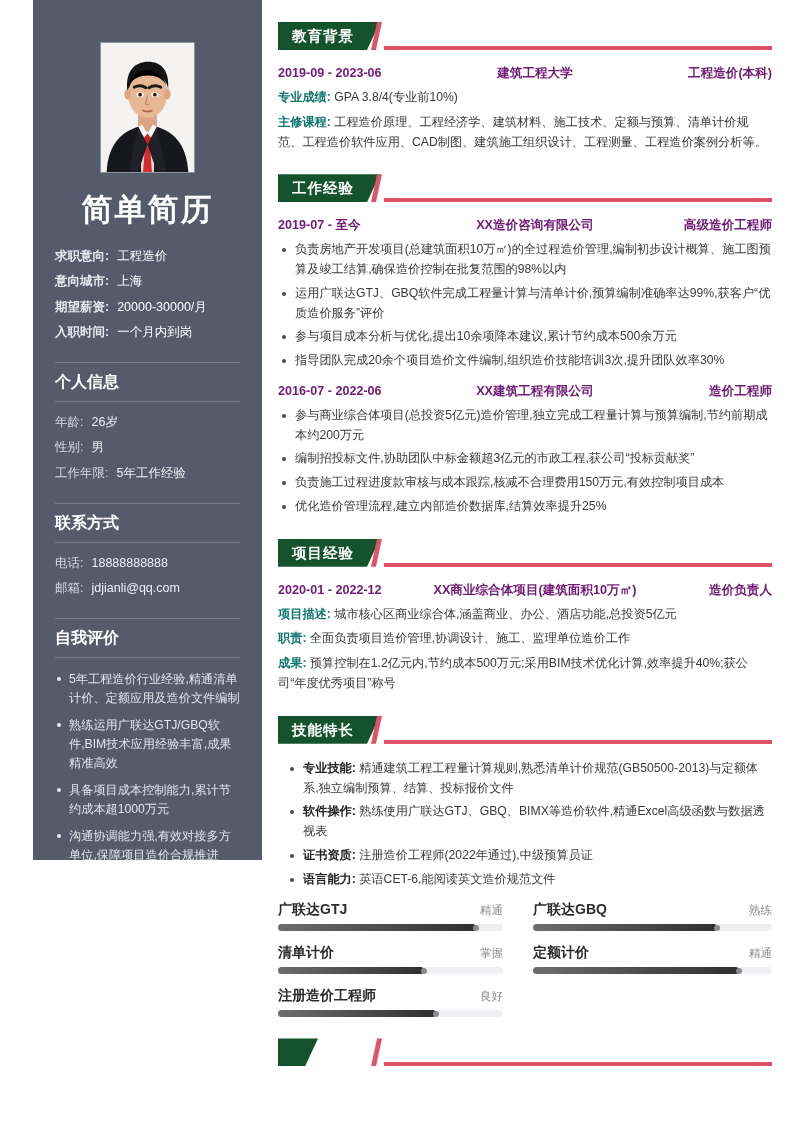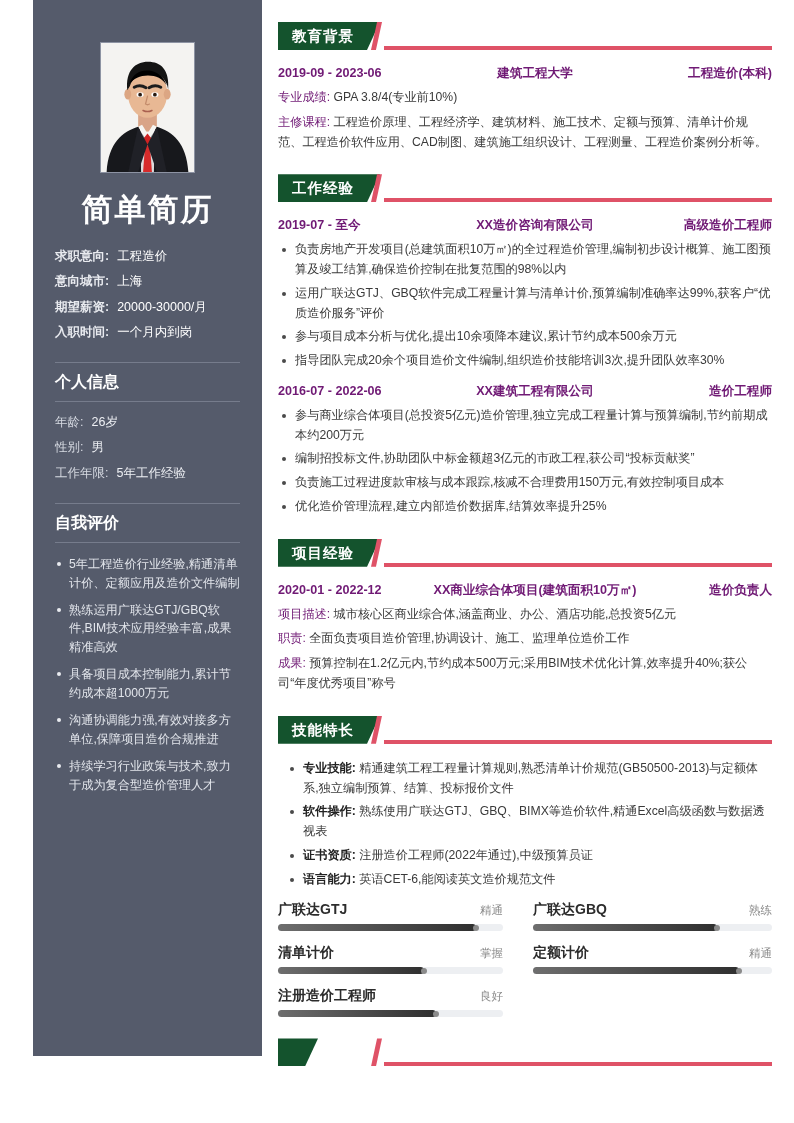--- a/index.html
+++ b/index.html
@@ -146,7 +146,7 @@
     color: #3a3a3a;
     margin-bottom: 5px;
   }
-  .line b { font-weight: normal; color: #701a75; margin-top: 16px; }
+  .line b { font-weight: bold; color: #0f766e; margin-top: 16px; }
 
   ul.bullets { list-style: none; margin: 0 0 6px 0; }
   ul.bullets li {

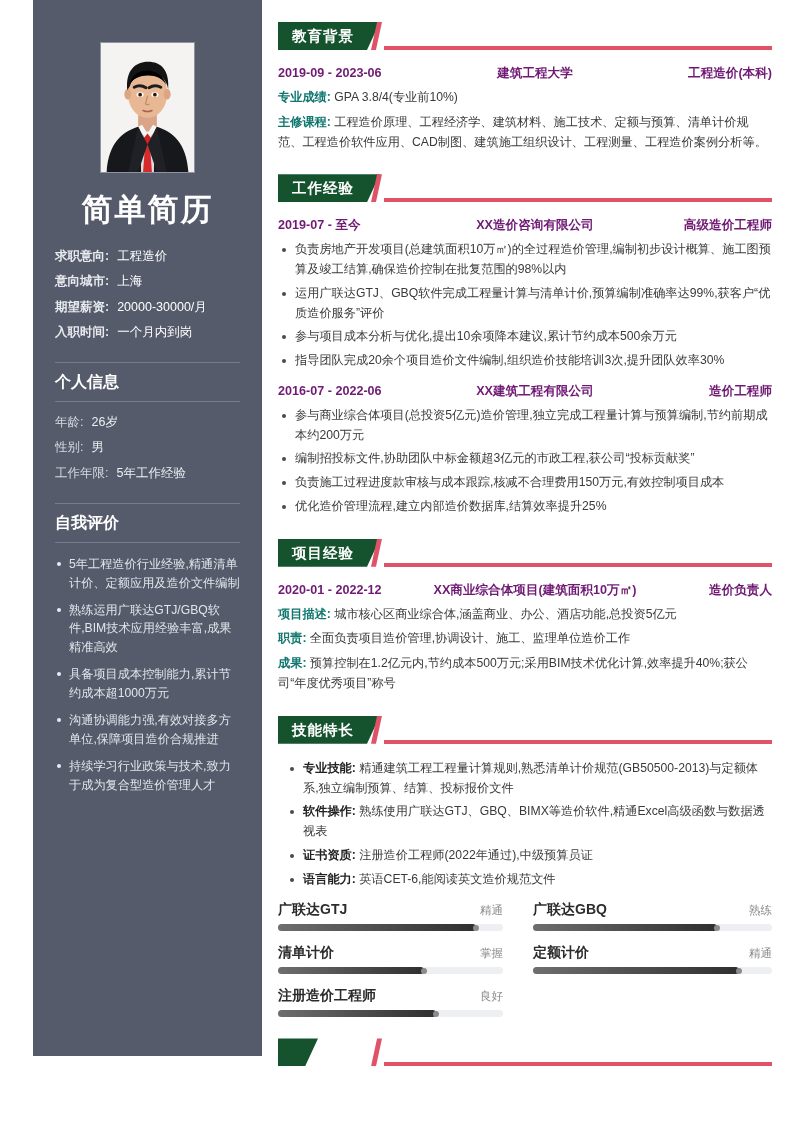--- a/index.html
+++ b/index.html
@@ -19,7 +19,7 @@
   .sidebar {
     position: absolute;
     left: 33px; top: 0;
-    width: 229px; height: 1056px;
+    width: 229px; height: 860px;
     background: #555b6b;
     color: #ffffff;
     padding: 0 22px;

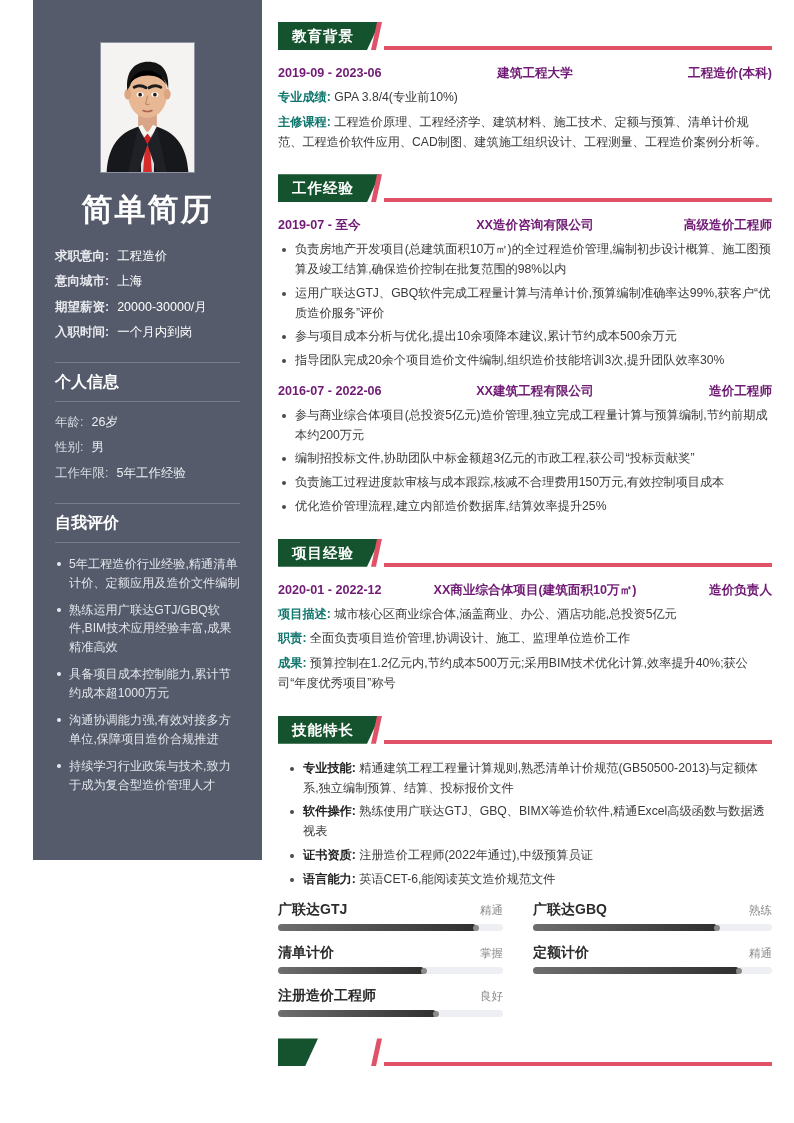--- a/index.html
+++ b/index.html
@@ -285,6 +285,15 @@
       </div>
     </section>
 
+    <section class="side-sec">
+      <div class="side-sec-head">联系方式</div>
+      <div class="kv-row light">
+        <span class="k">电话:</span><span class="v">18888888888</span>
+      </div>
+      <div class="kv-row light">
+        <span class="k">邮箱:</span><span class="v">jdjianli@qq.com</span>
+      </div>
+    </section>
 
     <section class="side-sec">
       <div class="side-sec-head">自我评价</div>

